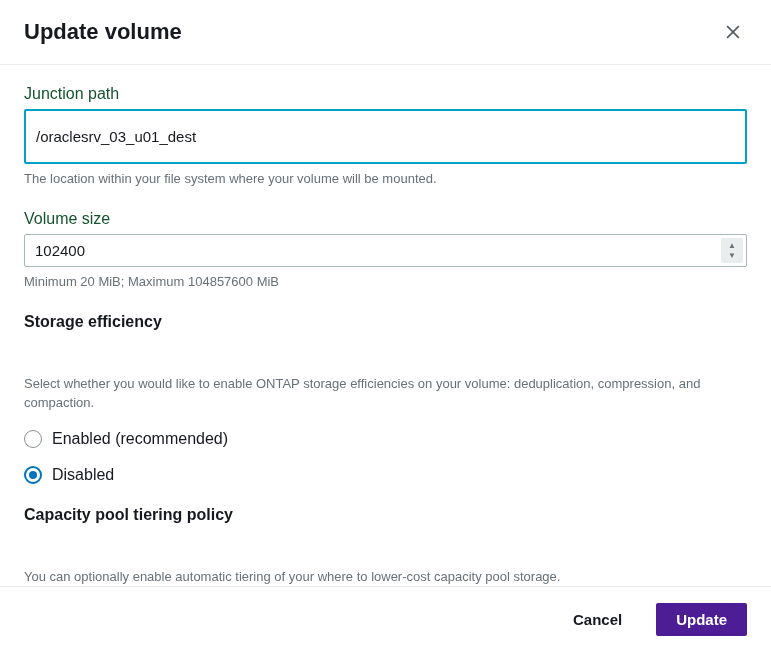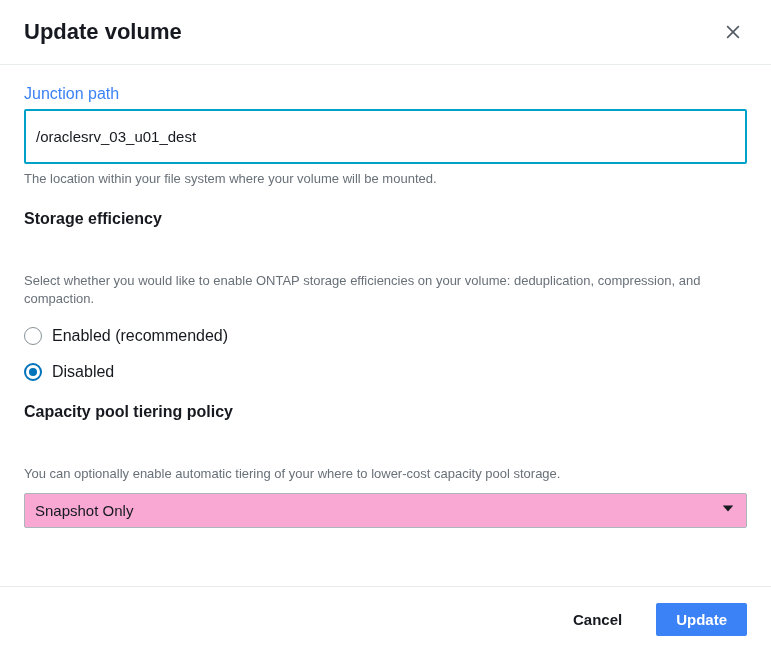--- a/index.html
+++ b/index.html
@@ -59,7 +59,7 @@
     .field-label {
       font-size: 16px;
       font-weight: 400;
-      color: #3b82f6;
+      color: #14532d;
       margin-bottom: 6px;
       display: block;
     }

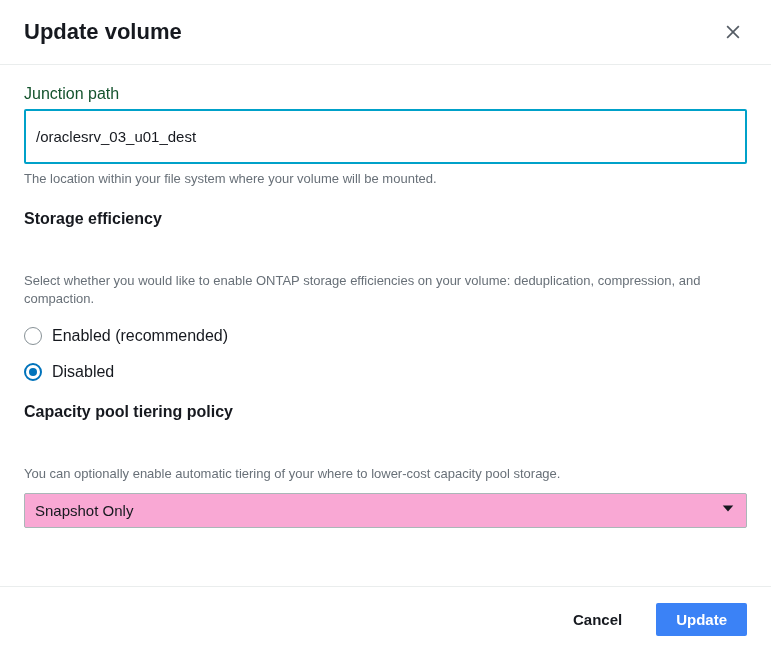--- a/index.html
+++ b/index.html
@@ -236,6 +236,17 @@
       <div class="field-hint">The location within your file system where your volume will be mounted.</div>
     </div>
 
+    <div class="field-group">
+      <label class="field-label">Volume size</label>
+      <div class="number-input-wrapper">
+        <input type="text" class="number-input" value="102400" style="">
+        <div class="number-stepper">
+          <span class="stepper-arrow">▲</span>
+          <span class="stepper-arrow">▼</span>
+        </div>
+      </div>
+      <div class="field-hint">Minimum 20 MiB; Maximum 104857600 MiB</div>
+    </div>
 
     <div class="field-group">
       <label class="field-label-strong">Storage efficiency</label>

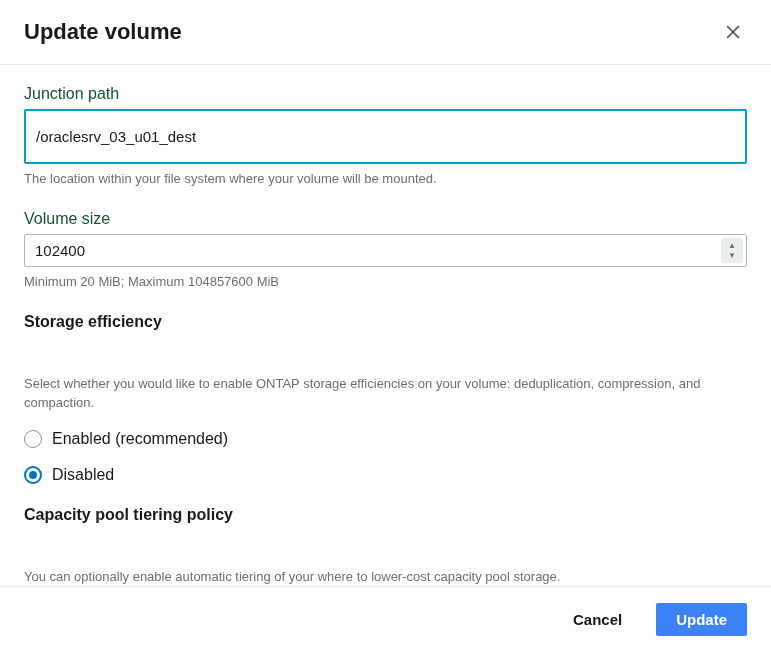--- a/index.html
+++ b/index.html
@@ -209,7 +209,7 @@
       color: #16191f;
     }
     .btn-primary {
-      background: #3b82f6;
+      background: #4c1d95;
       color: #ffffff;
     }
   </style>

